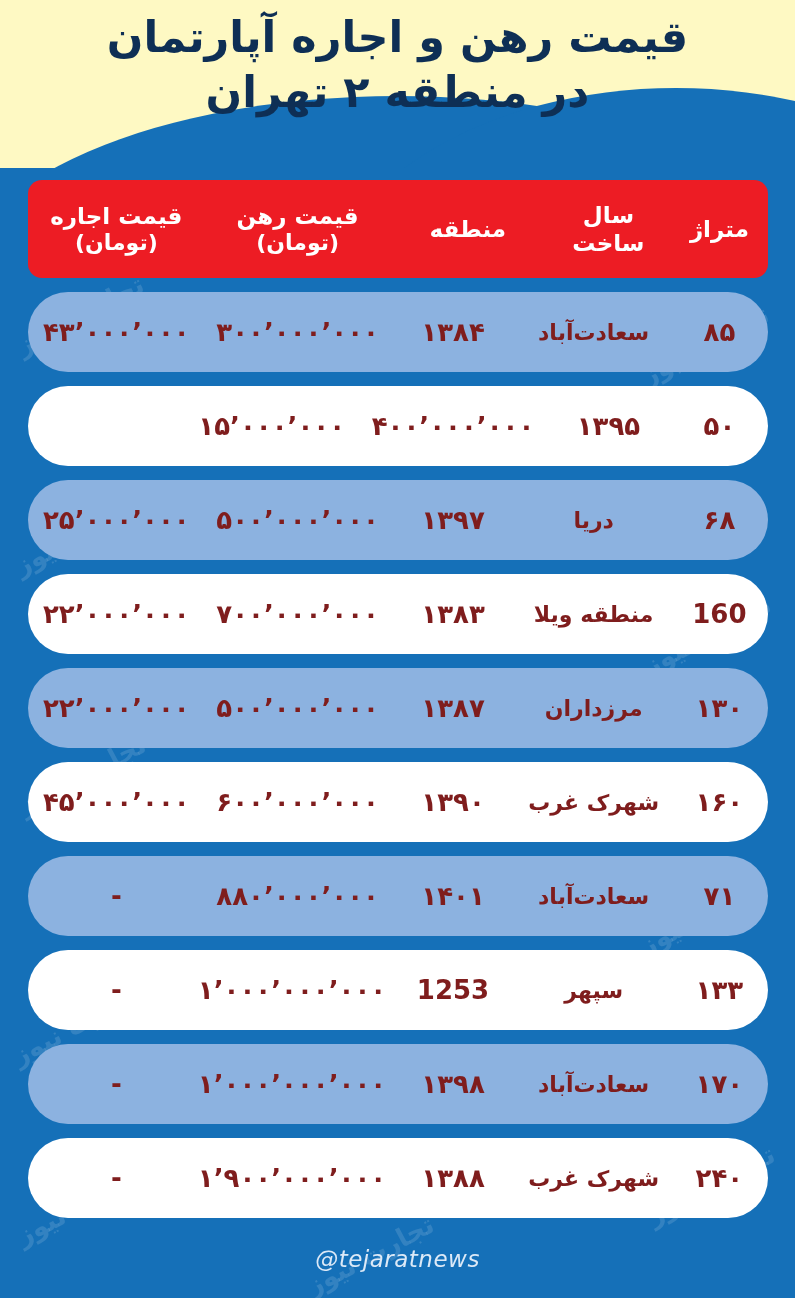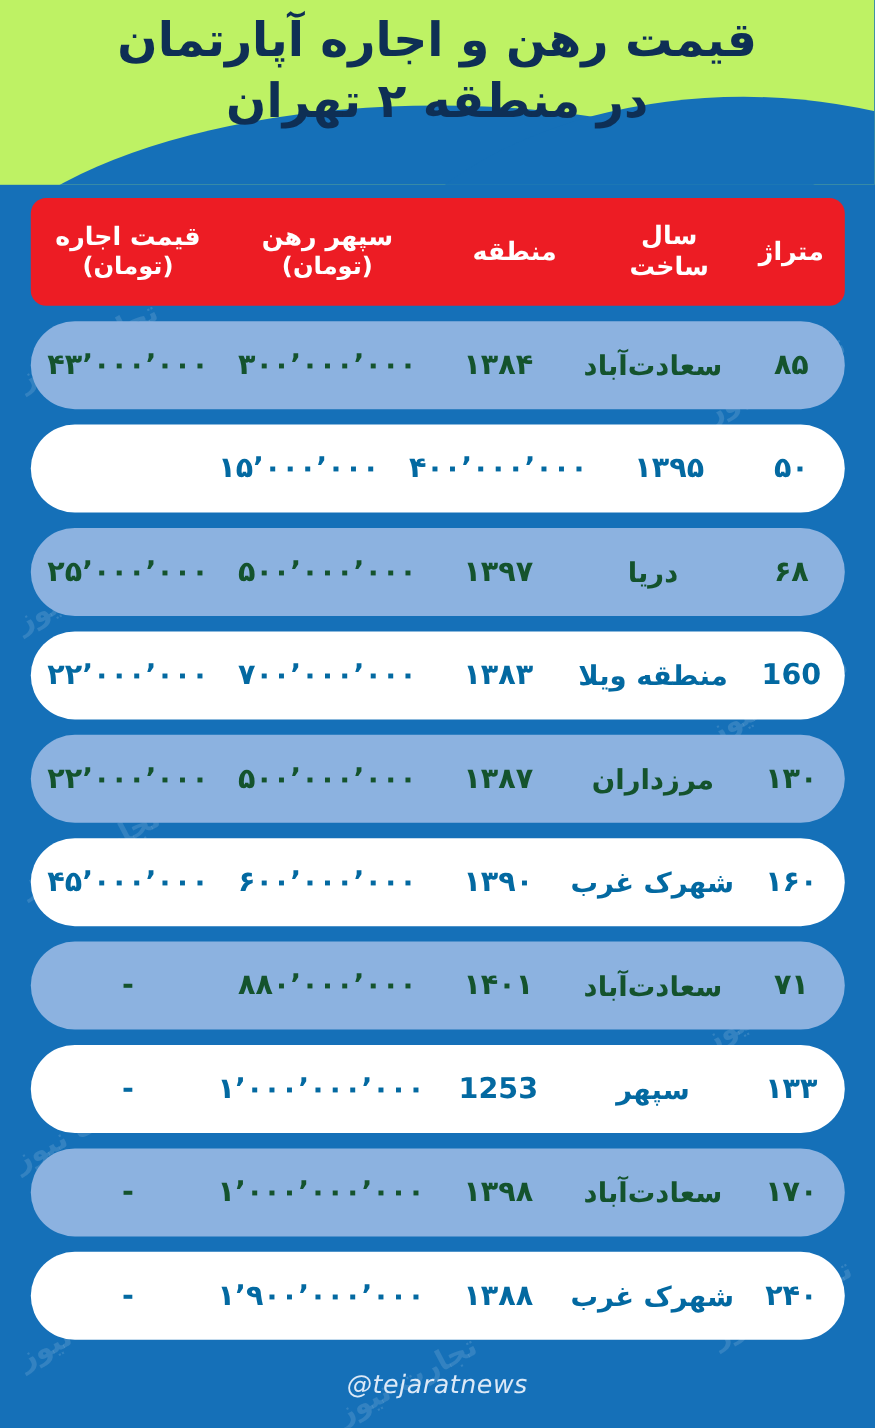--- a/index.html
+++ b/index.html
@@ -27,7 +27,7 @@
     position: relative;
     width: 100%;
     height: 168px;
-    background: #bef264;
+    background: #fef9c3;
     overflow: hidden;
   }
   

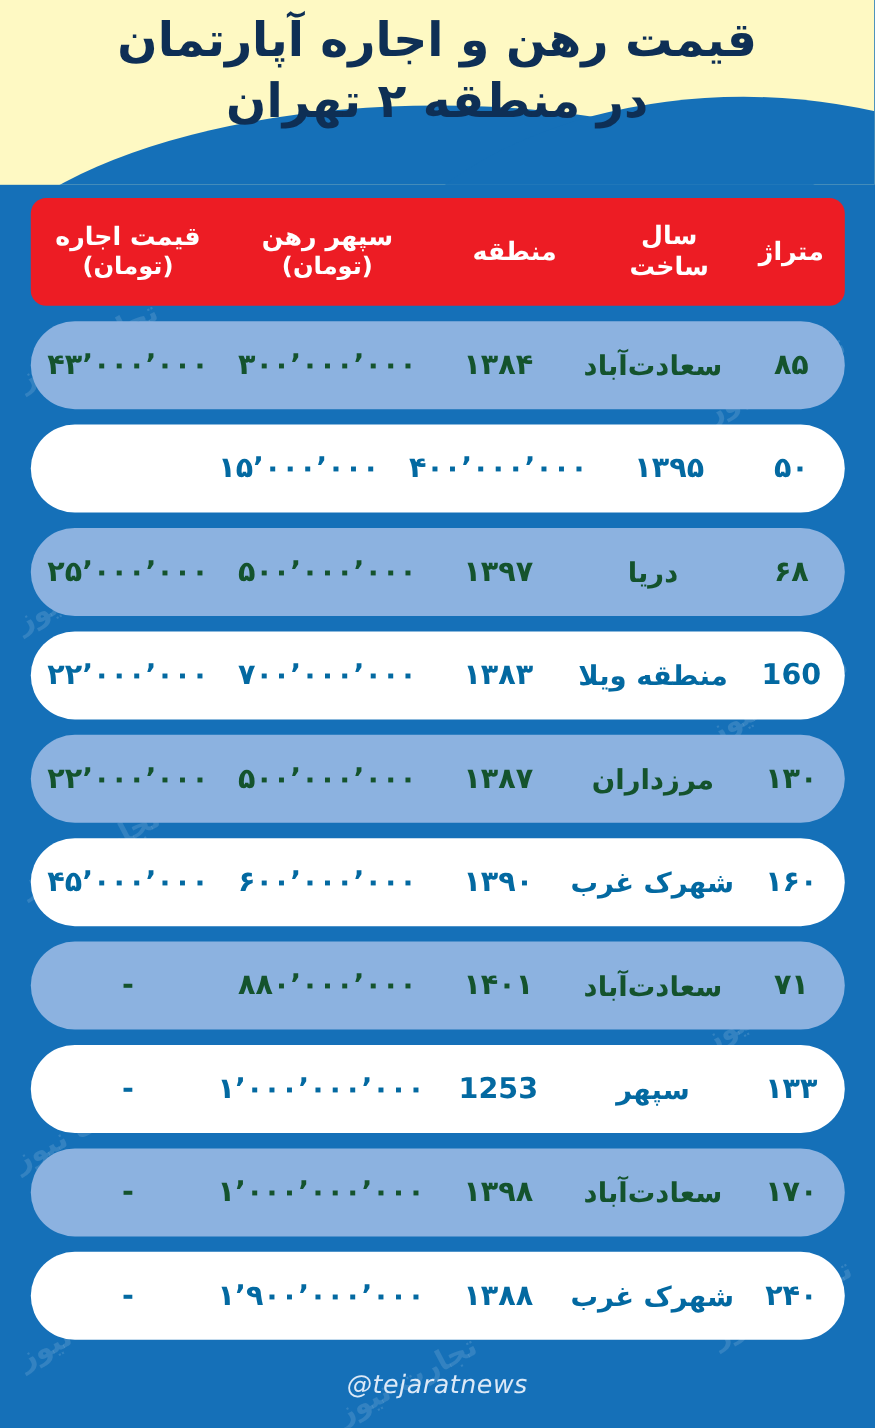--- a/index.html
+++ b/index.html
@@ -205,7 +205,7 @@
         <span>منطقه</span>
       </div>
       <div class="head-cell c-mort">
-        <span>سپهر رهن</span>
+        <span>قیمت رهن</span>
         <span class="sub">(تومان)</span>
       </div>
       <div class="head-cell c-rent">

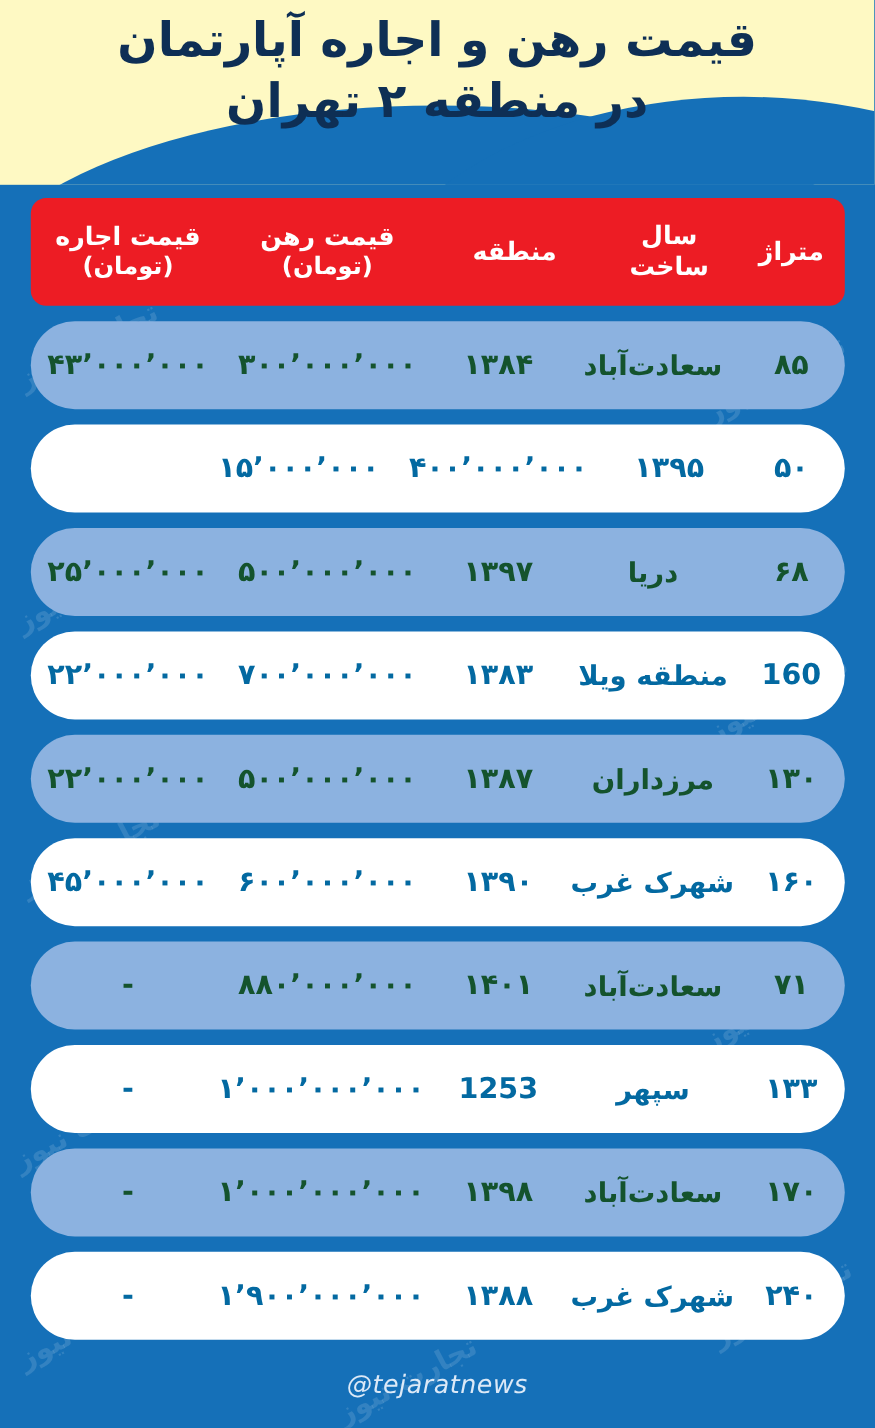--- a/index.html
+++ b/index.html
@@ -121,7 +121,7 @@
     white-space: nowrap;
   }
   .data-row.light .cell { color: #0369a1; }
-  .data-row.alt .cell   { color: #14532d; }
+  .data-row.alt .cell   { color: #7f1d1d; }
 
   
   .c-area   { width: 13%; }

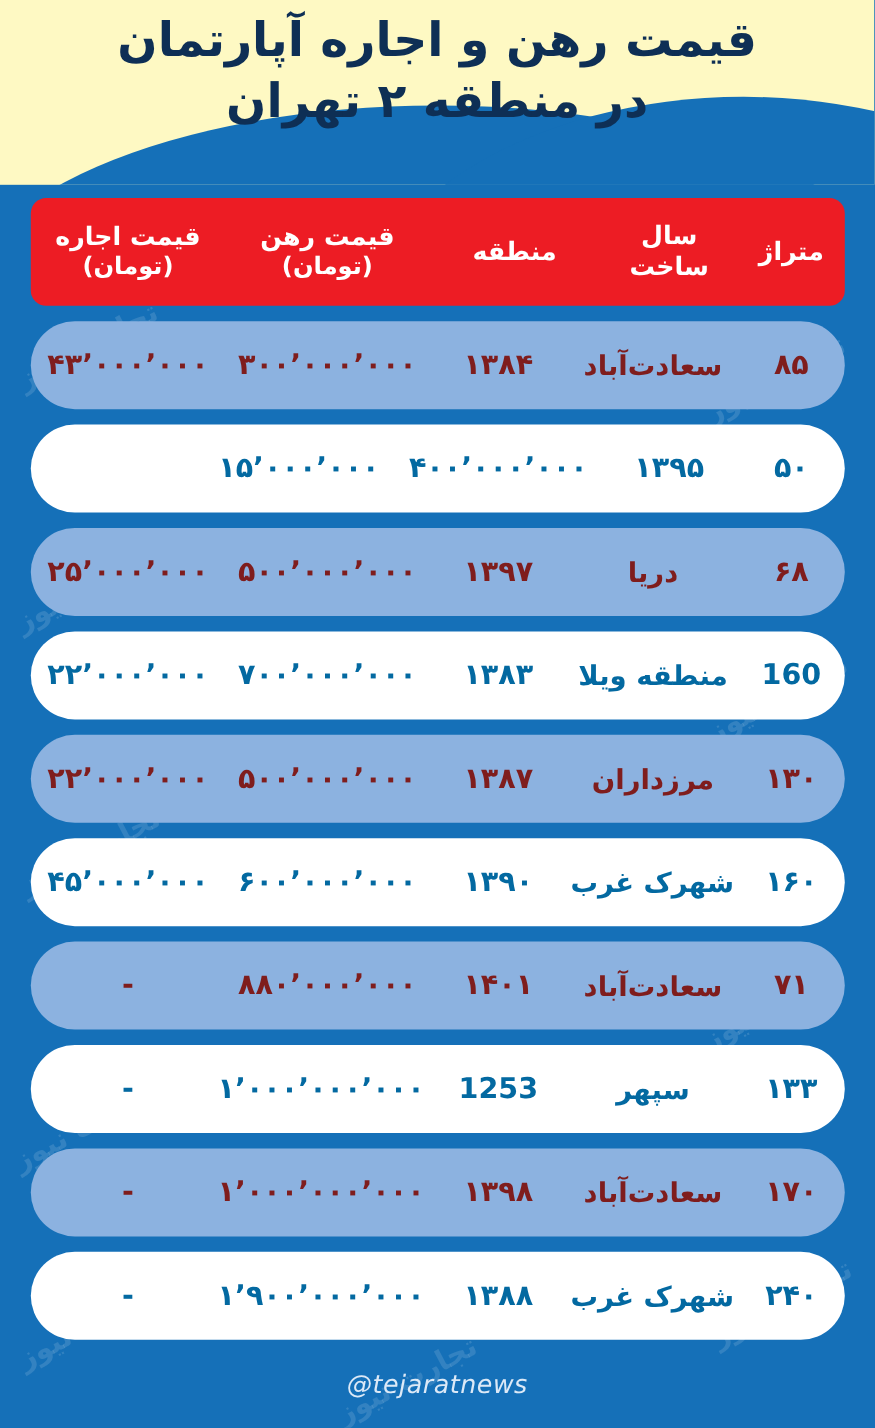--- a/index.html
+++ b/index.html
@@ -113,7 +113,7 @@
 
   .cell {
     text-align: center;
-    font-size: 25px;
+    font-size: 22px;
     color: #11365f;
     font-weight: bold;
     box-sizing: border-box;

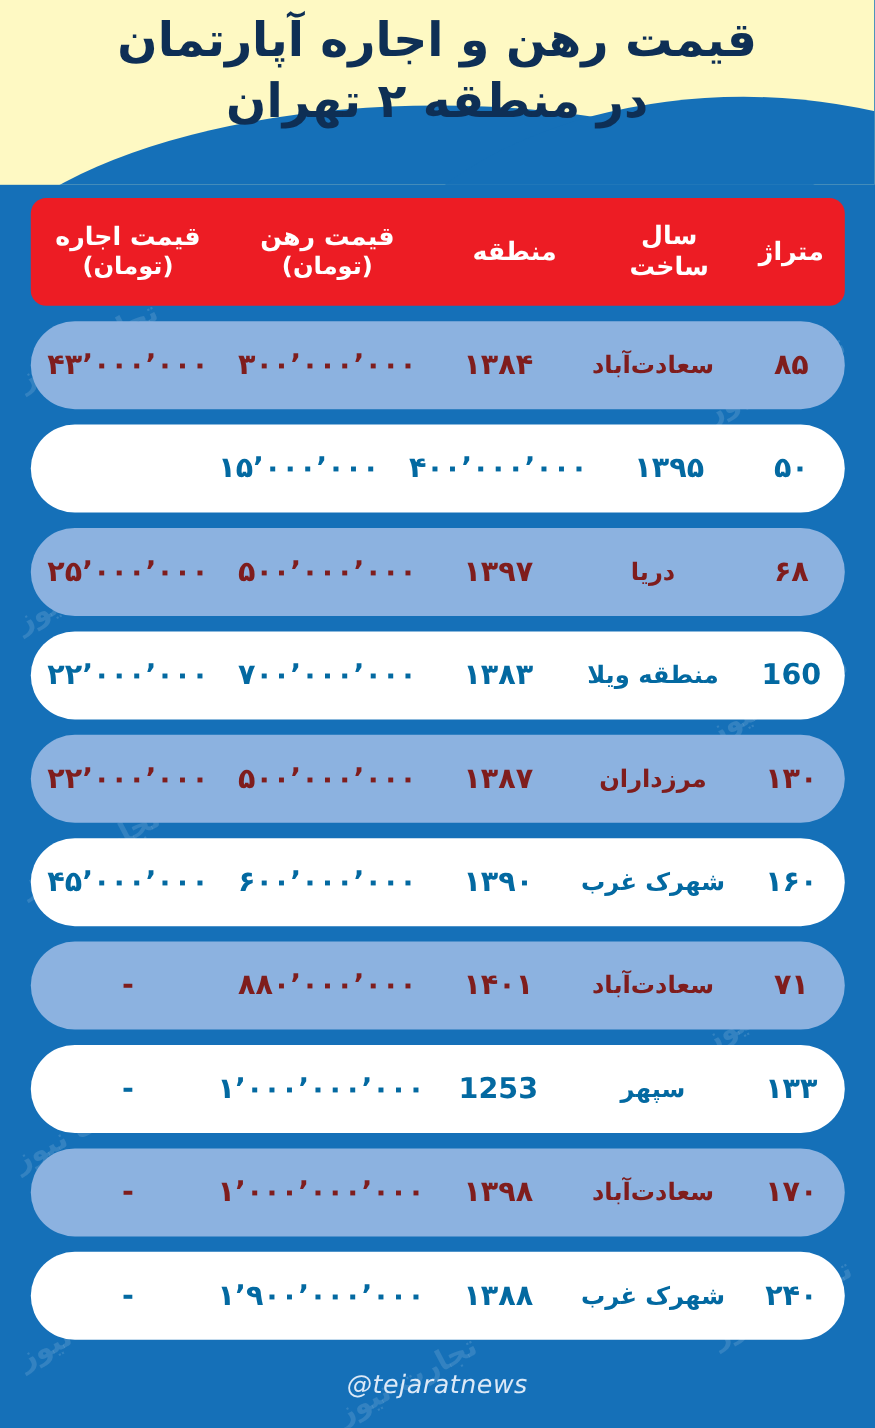--- a/index.html
+++ b/index.html
@@ -120,7 +120,7 @@
     padding: 0 4px;
     white-space: nowrap;
   }
-  .data-row.light .cell { color: #0369a1; }
+  .data-row.light .cell { color: #7f1d1d; }
   .data-row.alt .cell   { color: #7f1d1d; }
 
   

